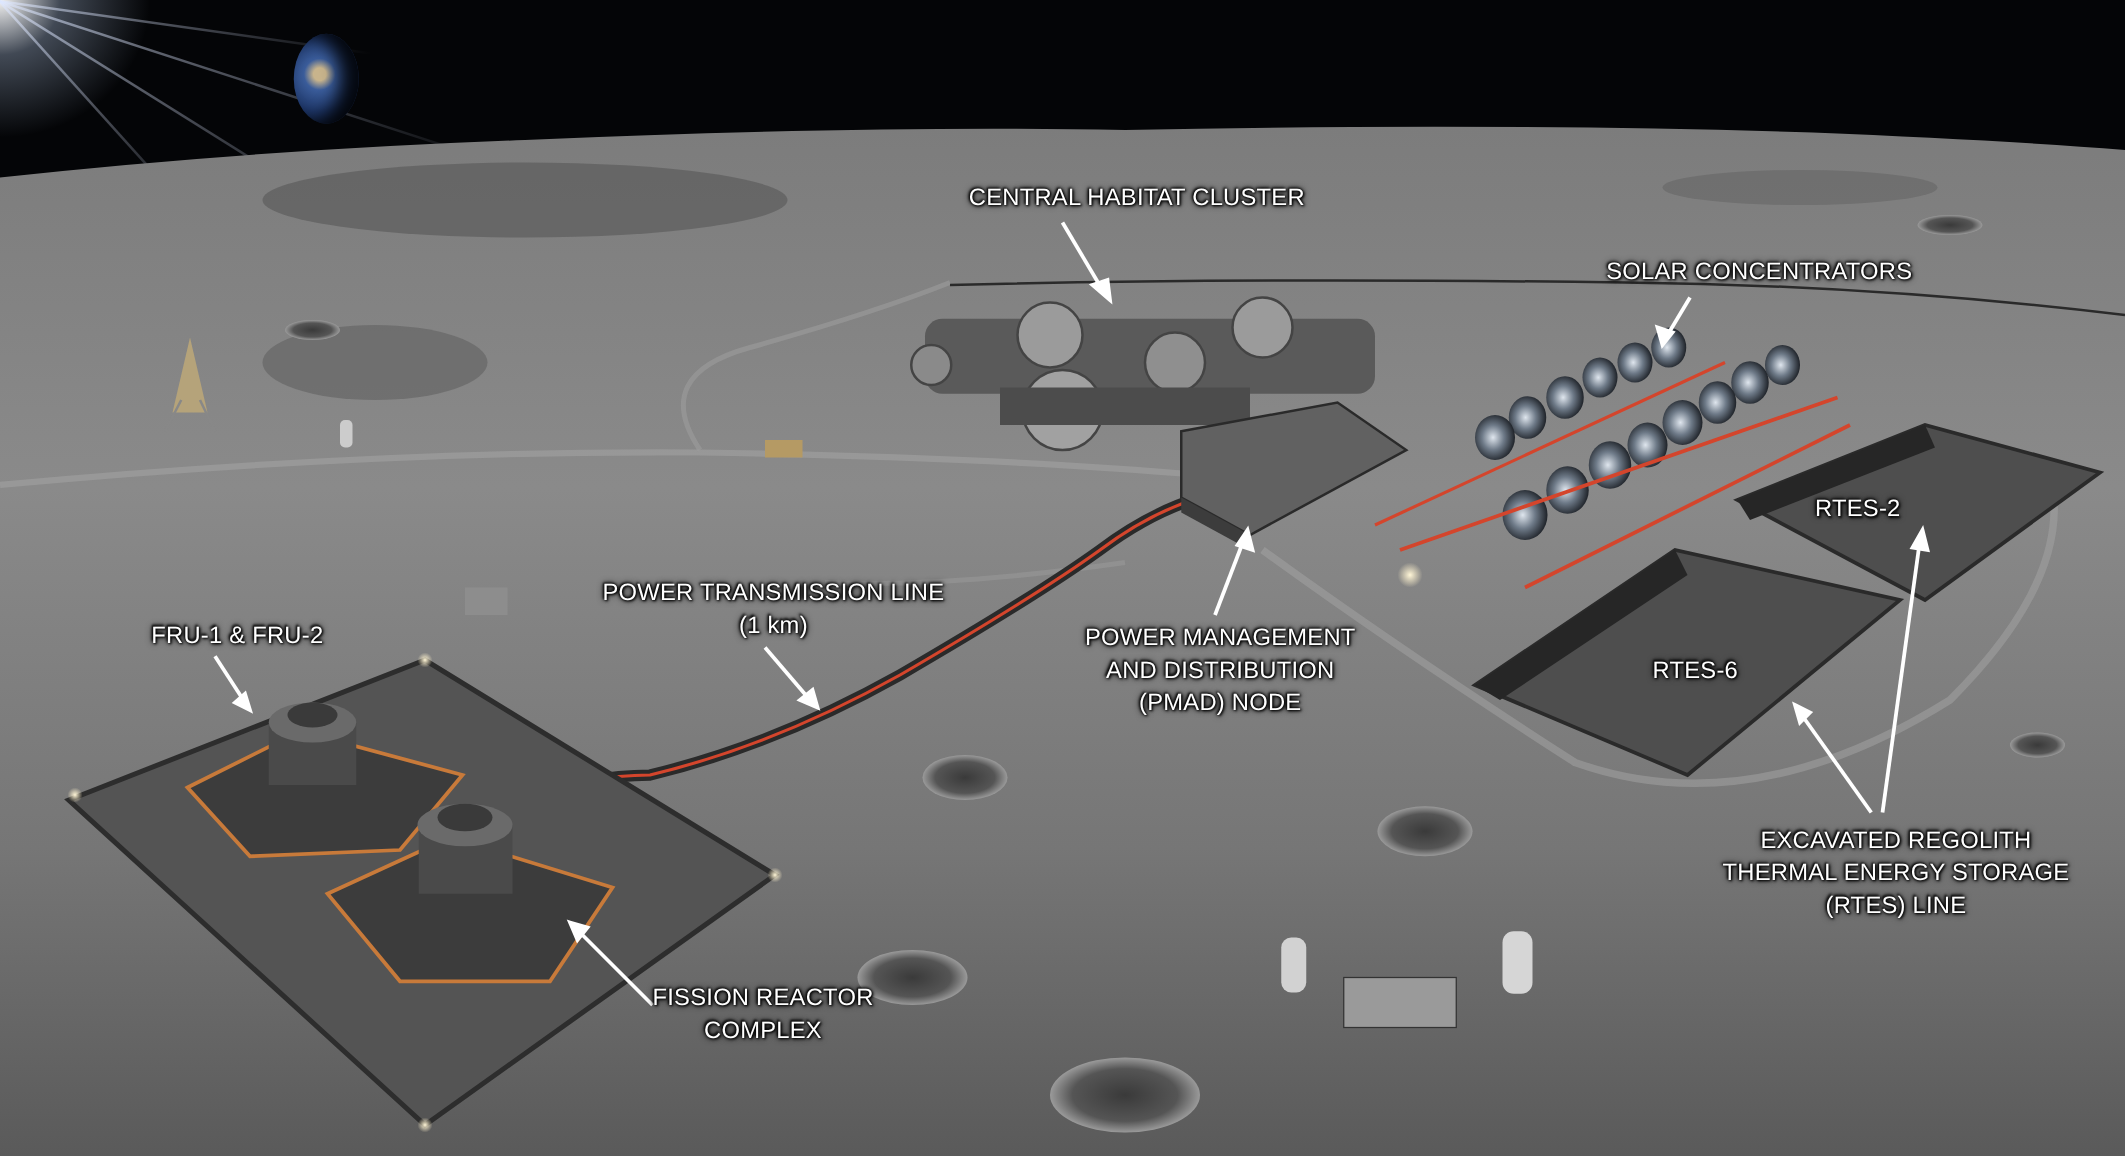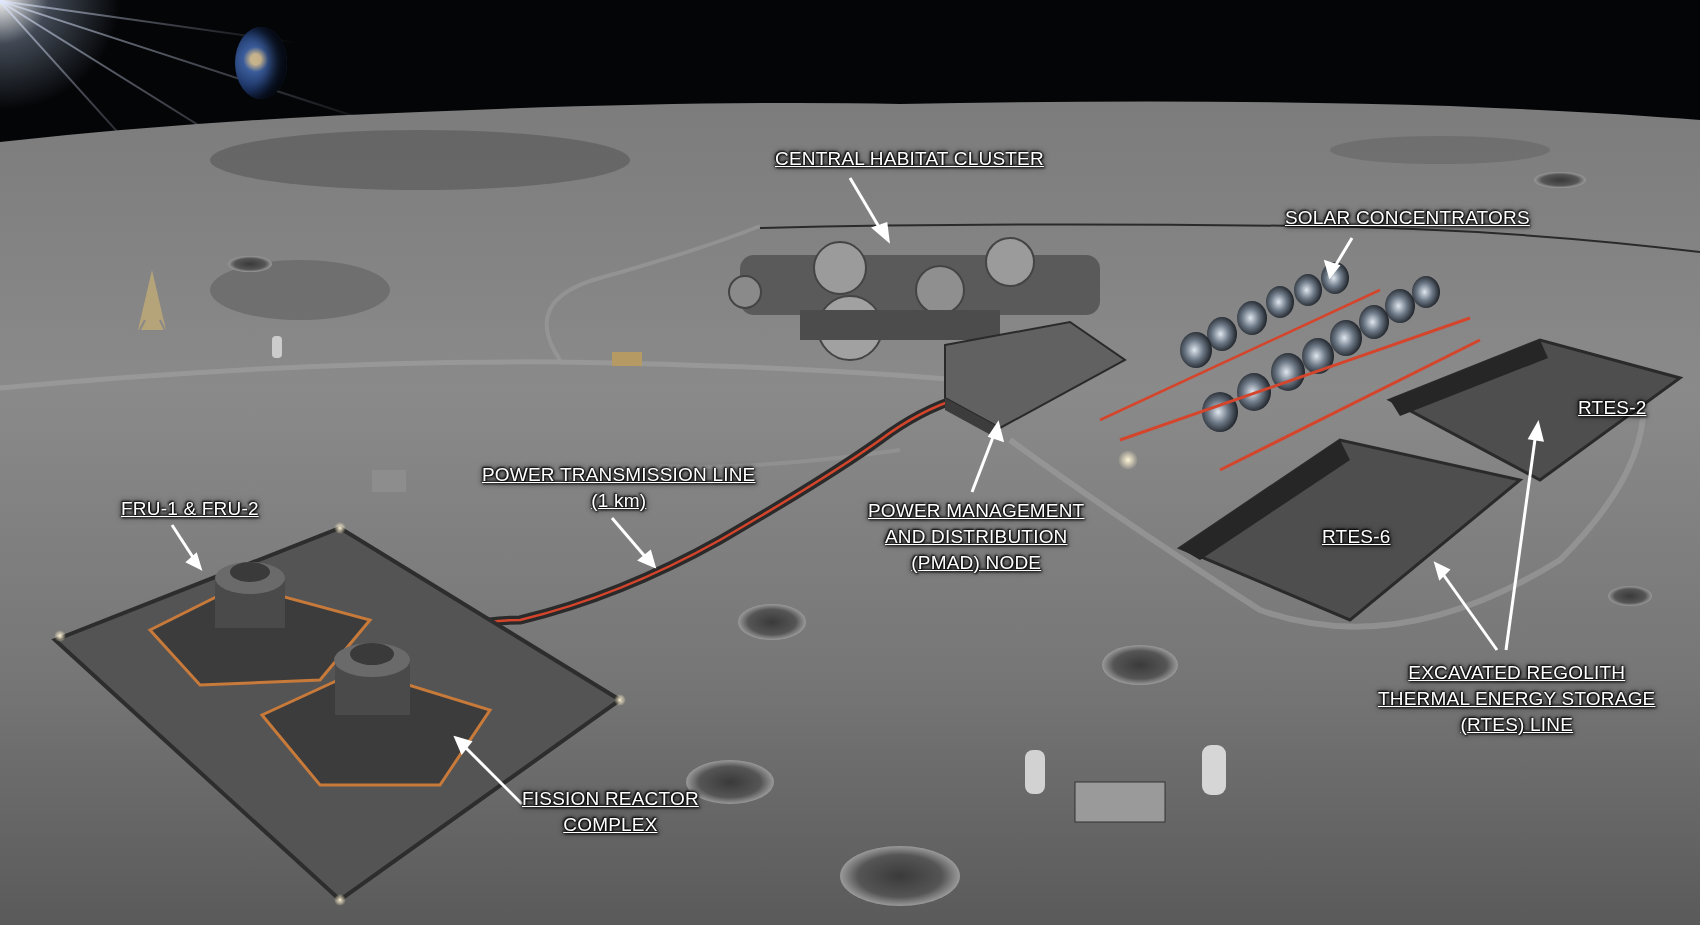--- a/index.html
+++ b/index.html
@@ -14,7 +14,7 @@
   #ground{position:absolute;left:0;top:0;width:1700px;height:925px;}
   .label{position:absolute;color:#fff;font-size:19px;line-height:26px;text-align:center;letter-spacing:0.2px;white-space:nowrap;
     text-shadow:0 0 3px #000,0 0 6px #000,1px 1px 2px #000,-1px -1px 2px #000;}
-  .label span{display:block;text-decoration:underline;}
+  .label span{display:block;}
 </style>
 </head>
 <body>

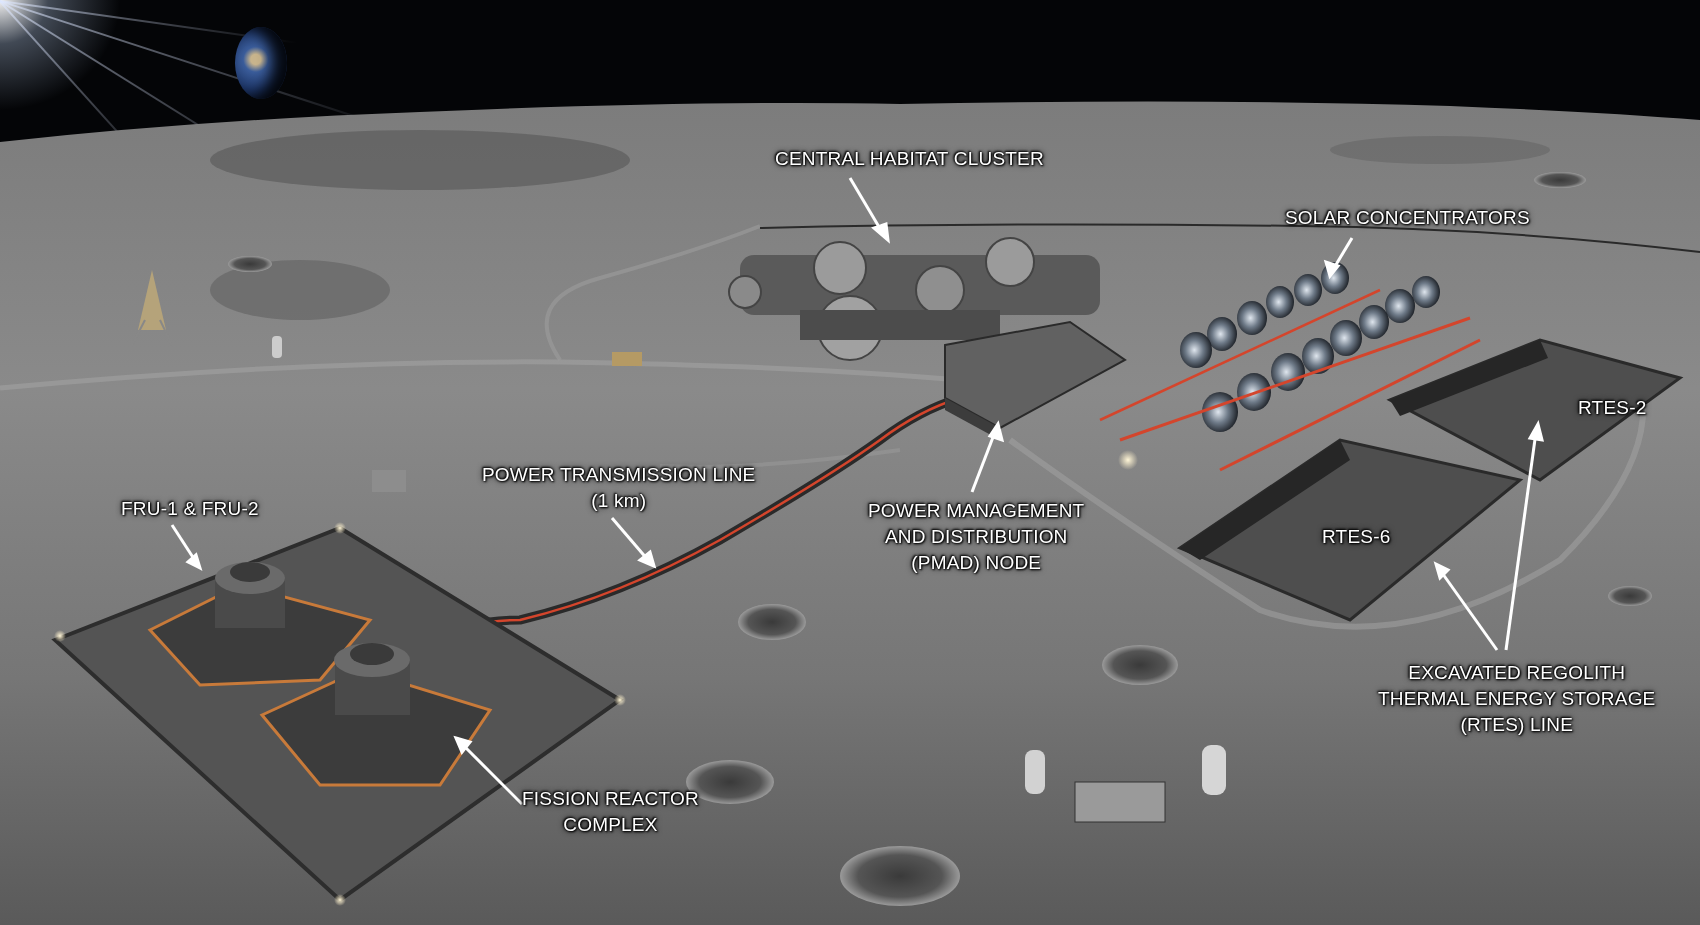--- a/index.html
+++ b/index.html
@@ -209,7 +209,7 @@
   <div class="label" style="left:1322px;top:524px;">
     <span>RTES-6</span>
   </div>
-  <div class="label" style="left:1578px;top:395px;">
+  <div class="label" style="left:1452px;top:395px;">
     <span>RTES-2</span>
   </div>
   <div class="label" style="left:1378px;top:660px;">

